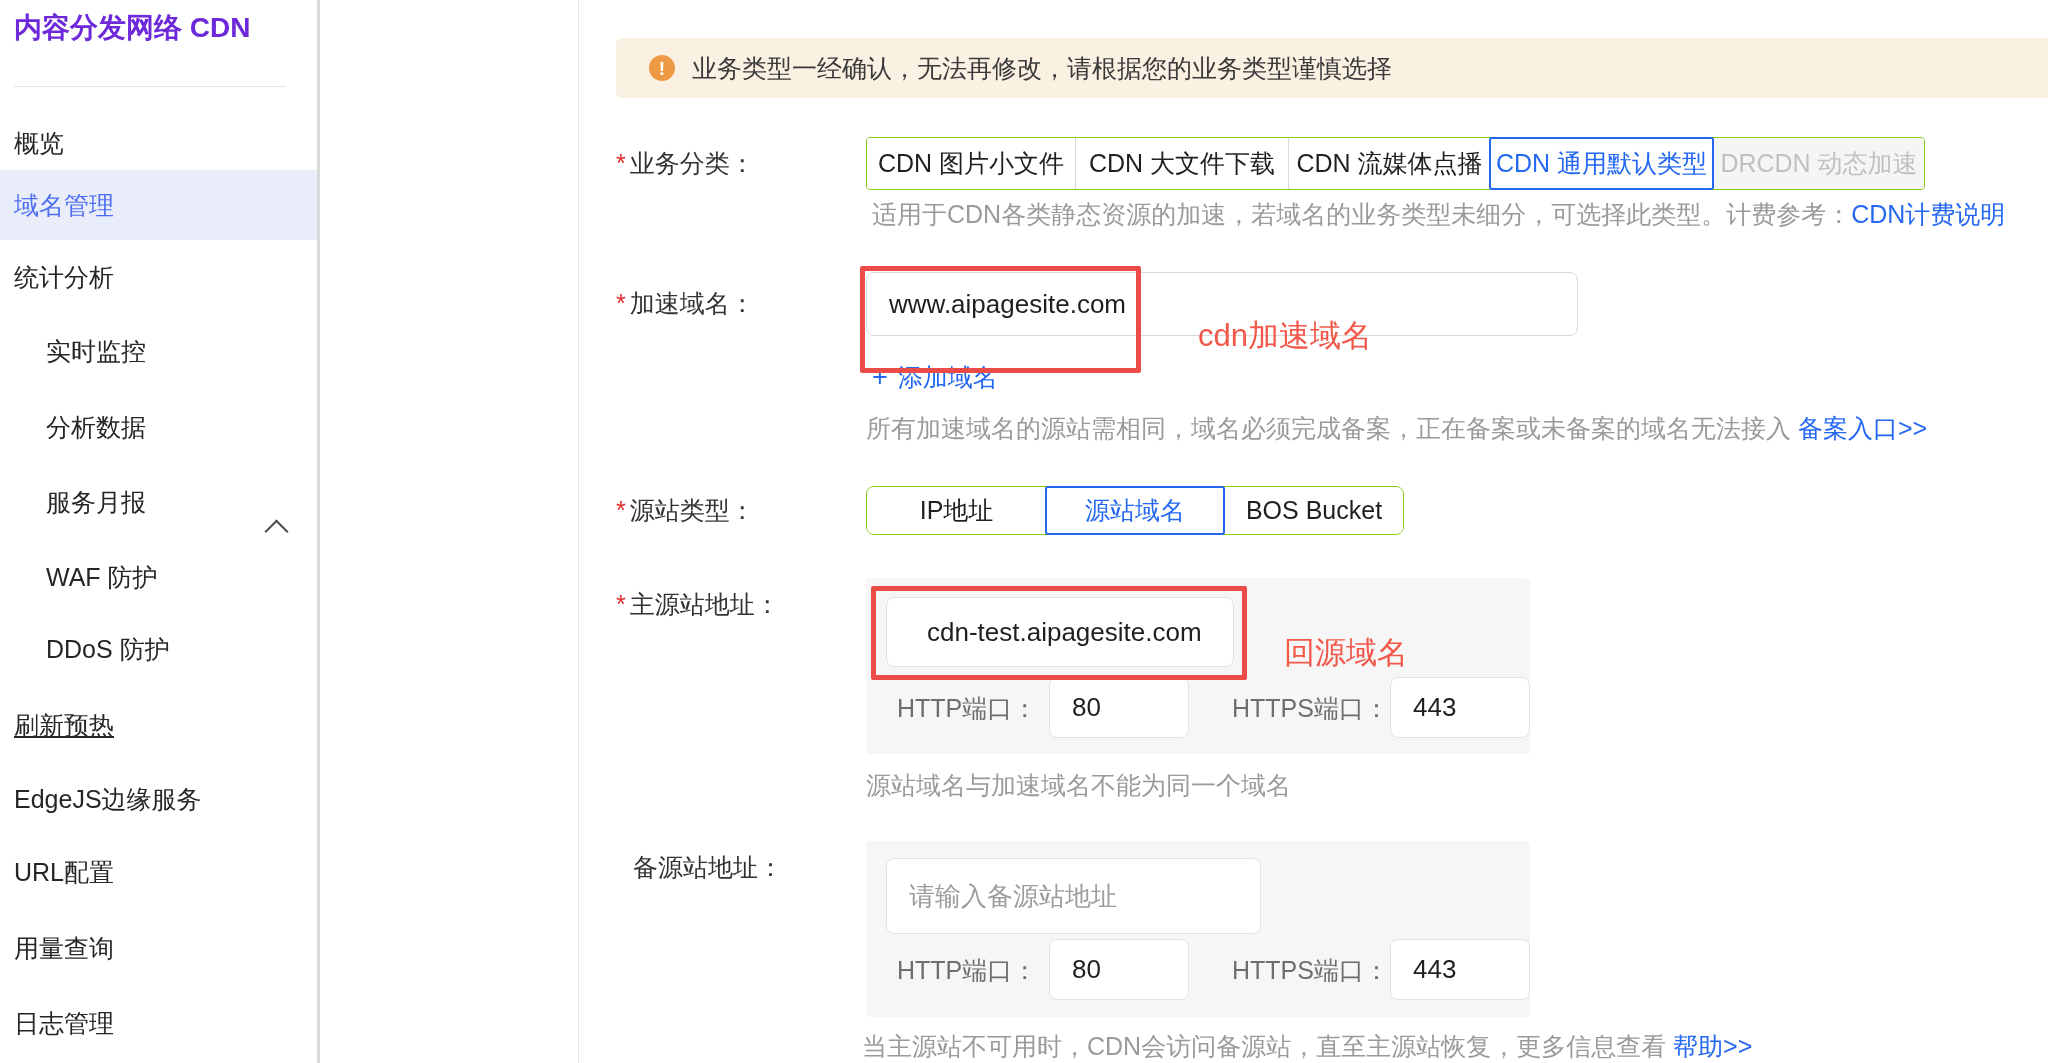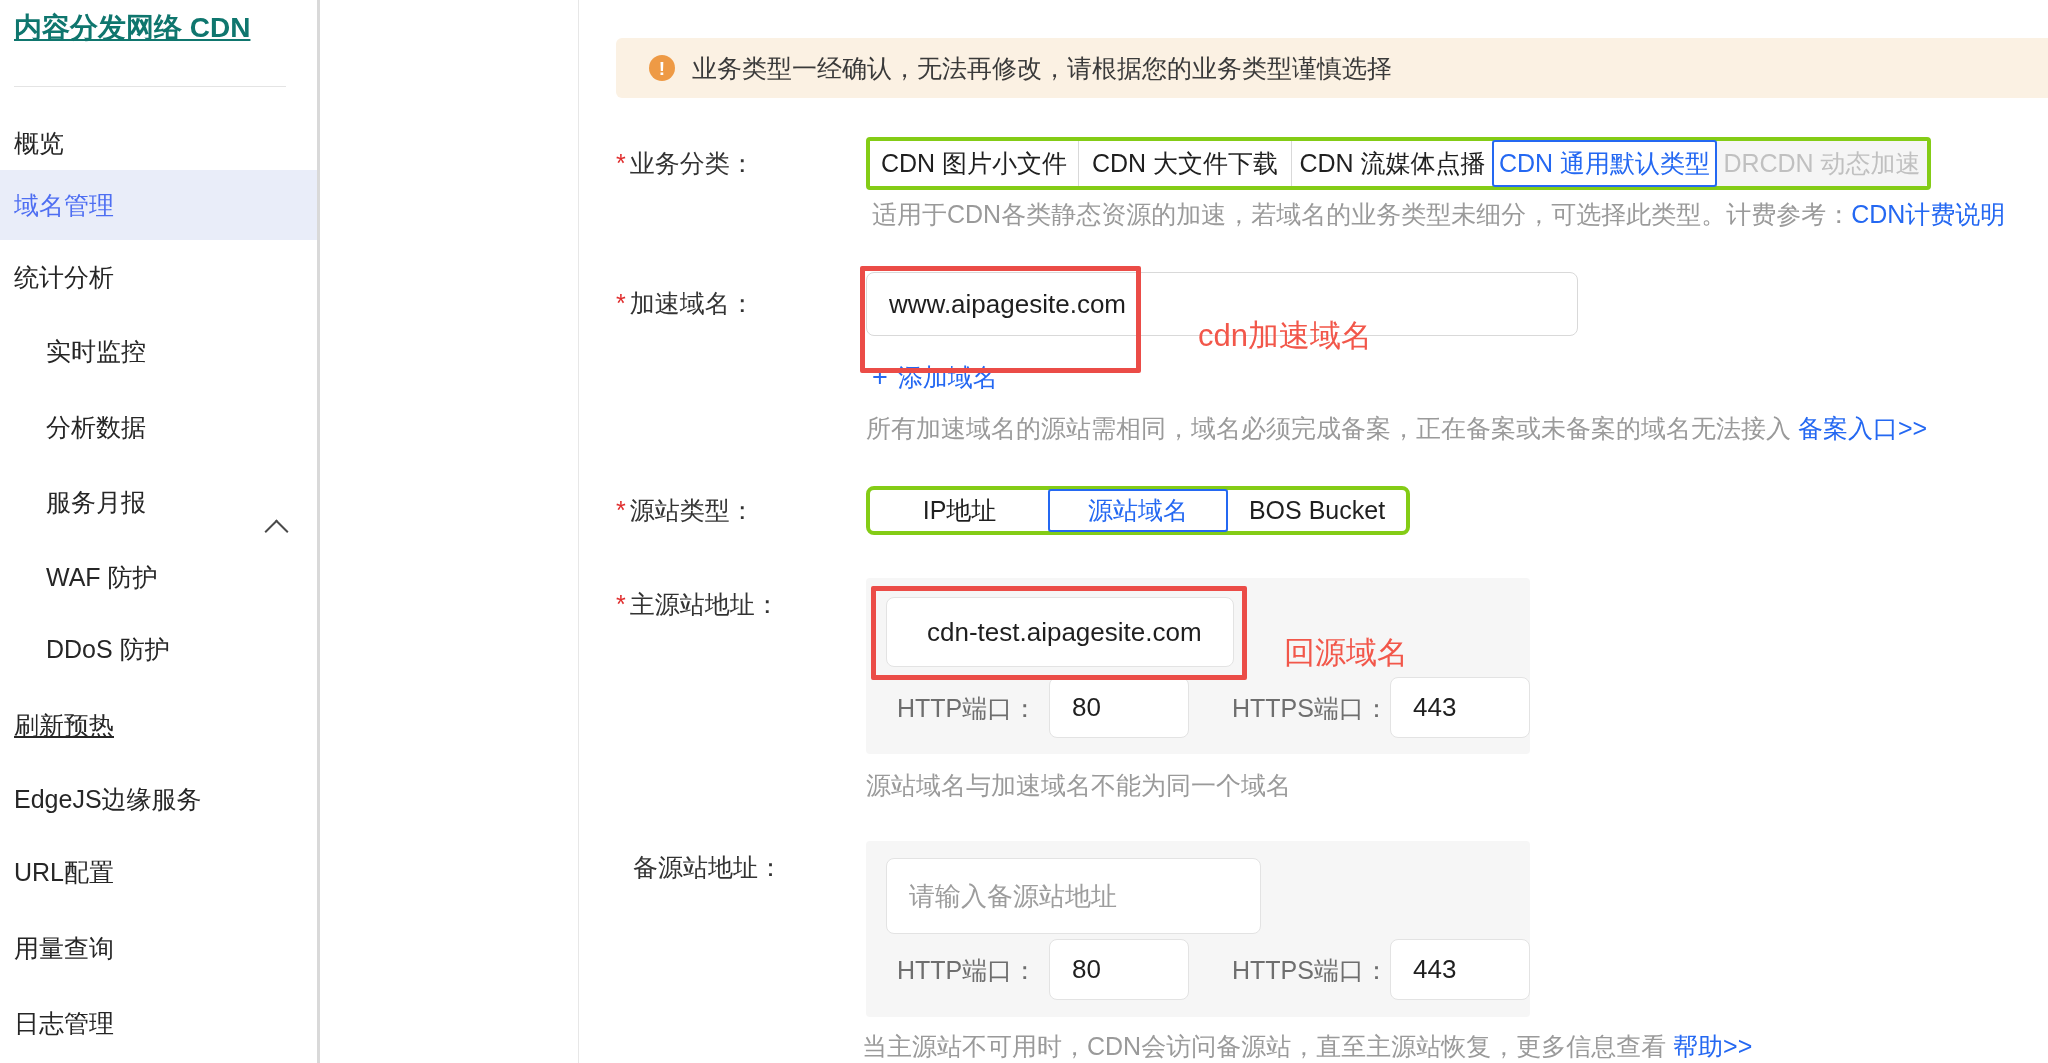--- a/index.html
+++ b/index.html
@@ -11,7 +11,7 @@
   .sidebar-edge{position:absolute;left:317px;top:0;width:3px;height:1063px;background:#d9d9d9;}
   .gutter-divider{position:absolute;left:578px;top:0;width:1px;height:1063px;background:#e7e7e7;}
   .side-title{position:absolute;left:14px;top:6px;height:44px;line-height:44px;
-              font-size:28px;font-weight:bold;color:#0f766e;text-decoration:underline;}
+              font-size:28px;font-weight:bold;color:#6d28d9;}
   .side-divider{position:absolute;left:14px;top:86px;width:272px;height:1px;background:#e4e4e4;}
   .si{position:absolute;left:0;width:318px;height:56px;line-height:56px;padding-left:14px;
       box-sizing:border-box;font-size:25px;color:#262626;cursor:pointer;white-space:nowrap;}

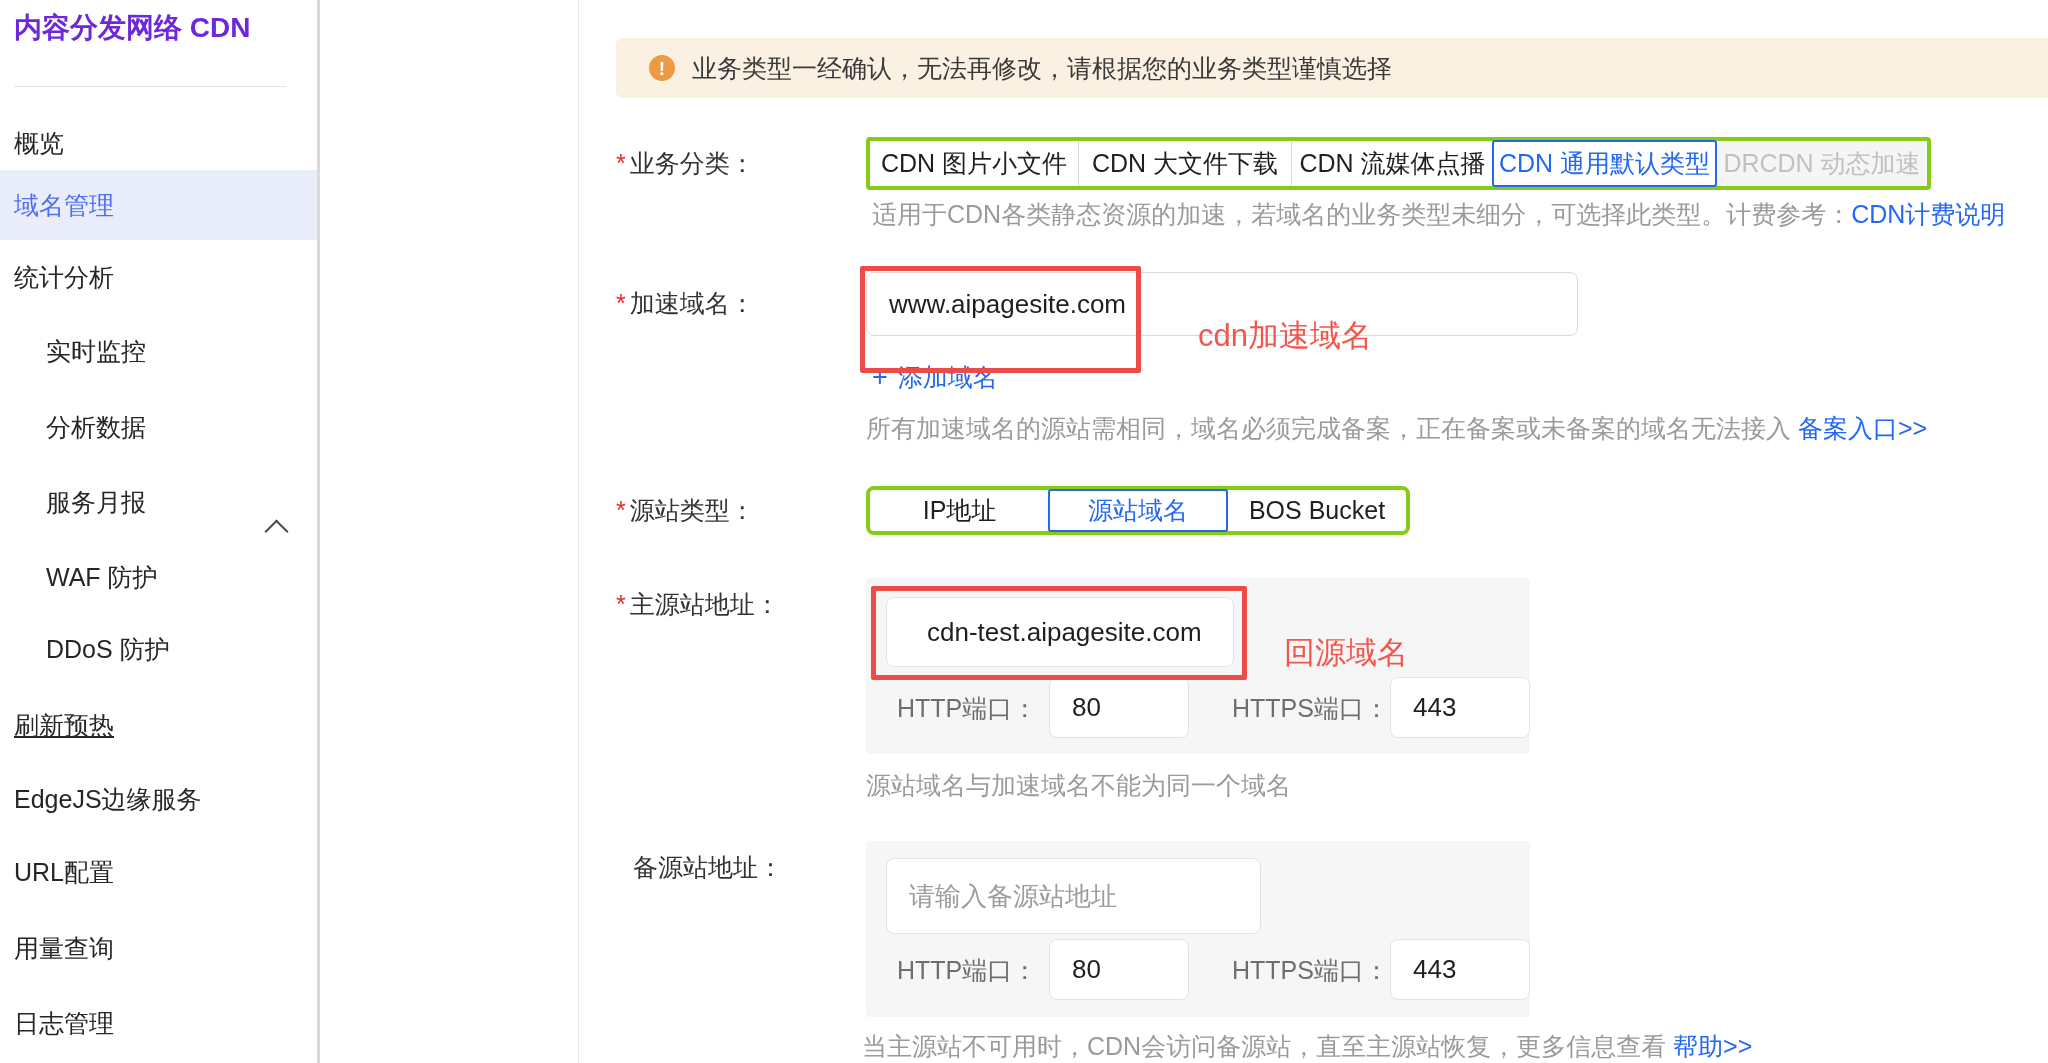--- a/index.html
+++ b/index.html
@@ -37,7 +37,7 @@
   .link{color:#2468f2;cursor:pointer;text-decoration:none;}
 
   
-  .btn-group{position:absolute;display:flex;background:#fff;border:4px solid #84cc16;
+  .btn-group{position:absolute;display:flex;background:#fff;border:1px solid #84cc16;
              border-radius:4px;box-sizing:border-box;}
   .seg{display:flex;align-items:center;justify-content:center;font-size:25px;color:#1f1f1f;
        box-sizing:border-box;border-left:1px solid #d9d9d9;background:#fff;cursor:pointer;white-space:nowrap;}

